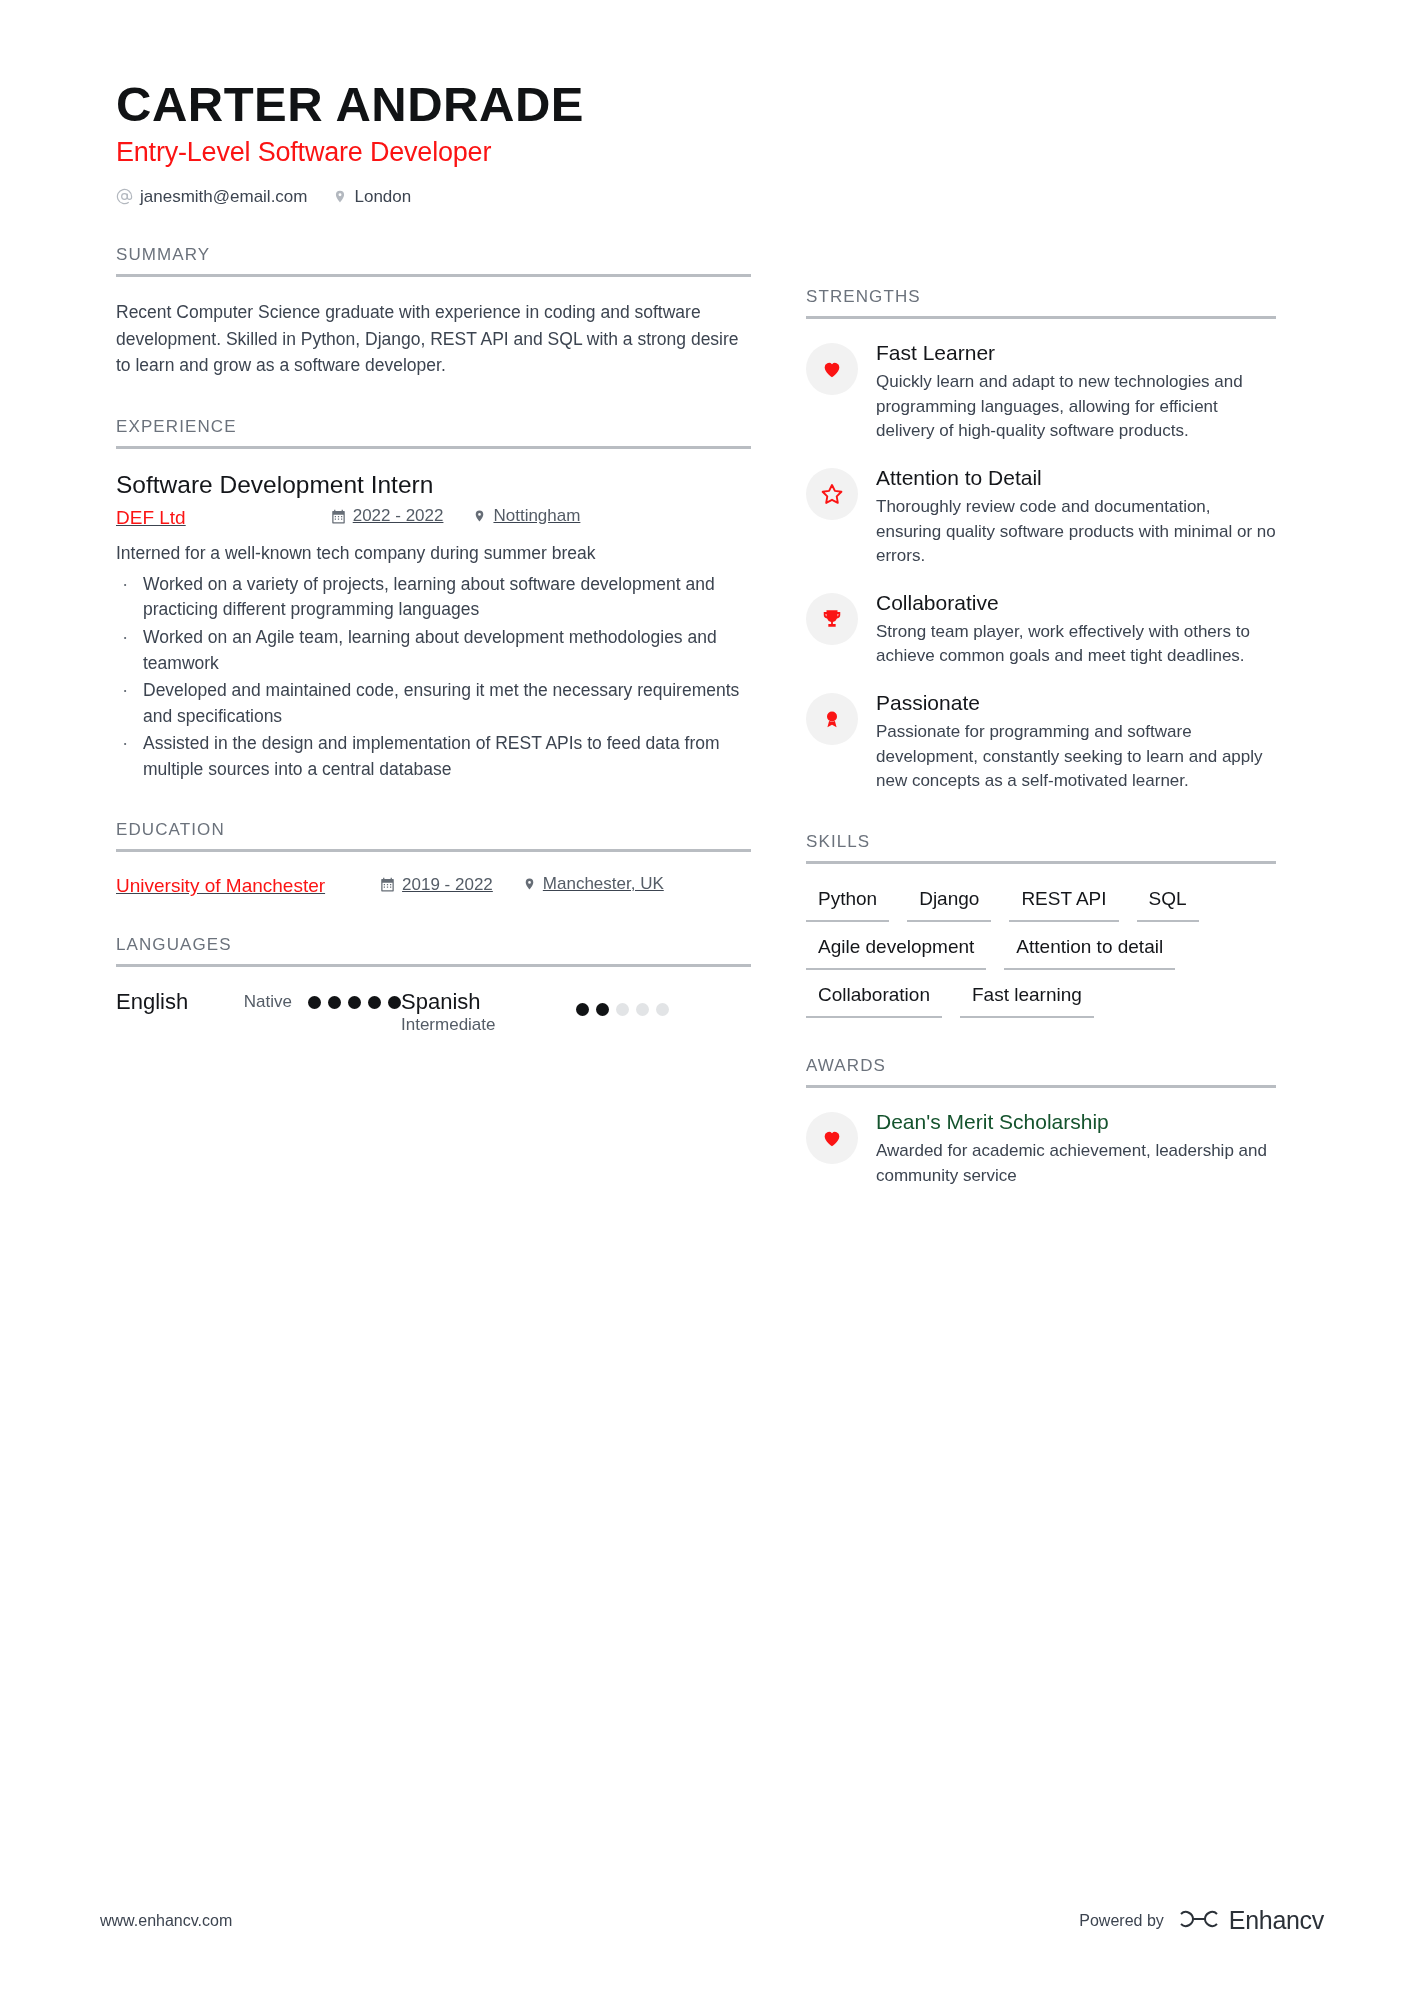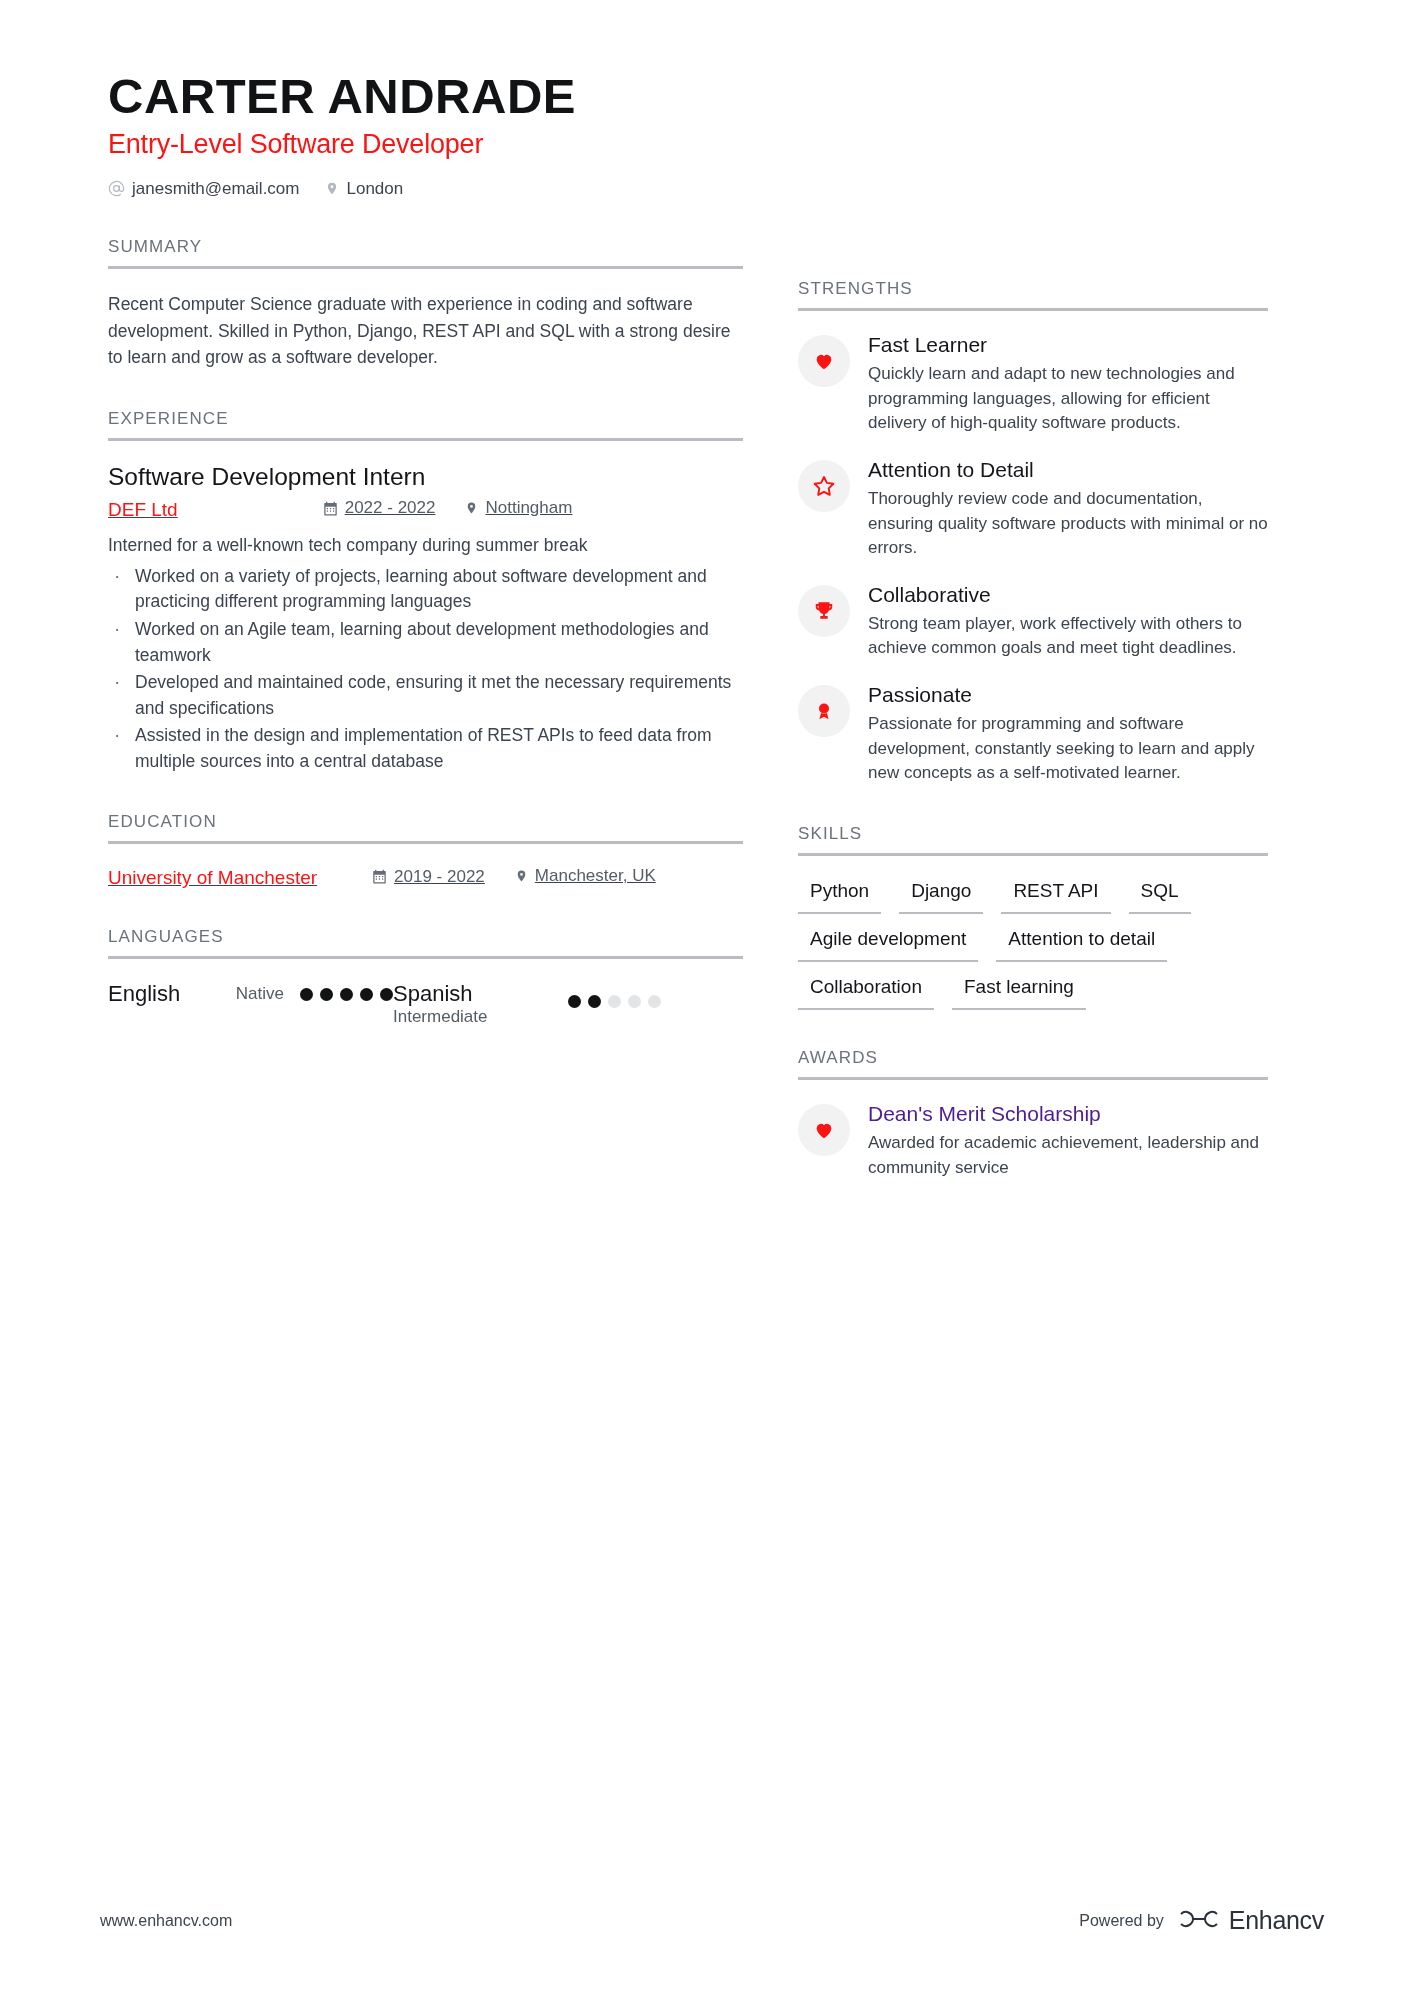--- a/index.html
+++ b/index.html
@@ -15,7 +15,7 @@
     width: 1410px;
     height: 1995px;
     background: #fff;
-    padding: 8px;
+    padding: 16px;
   }
   .columns {
     display: flex;

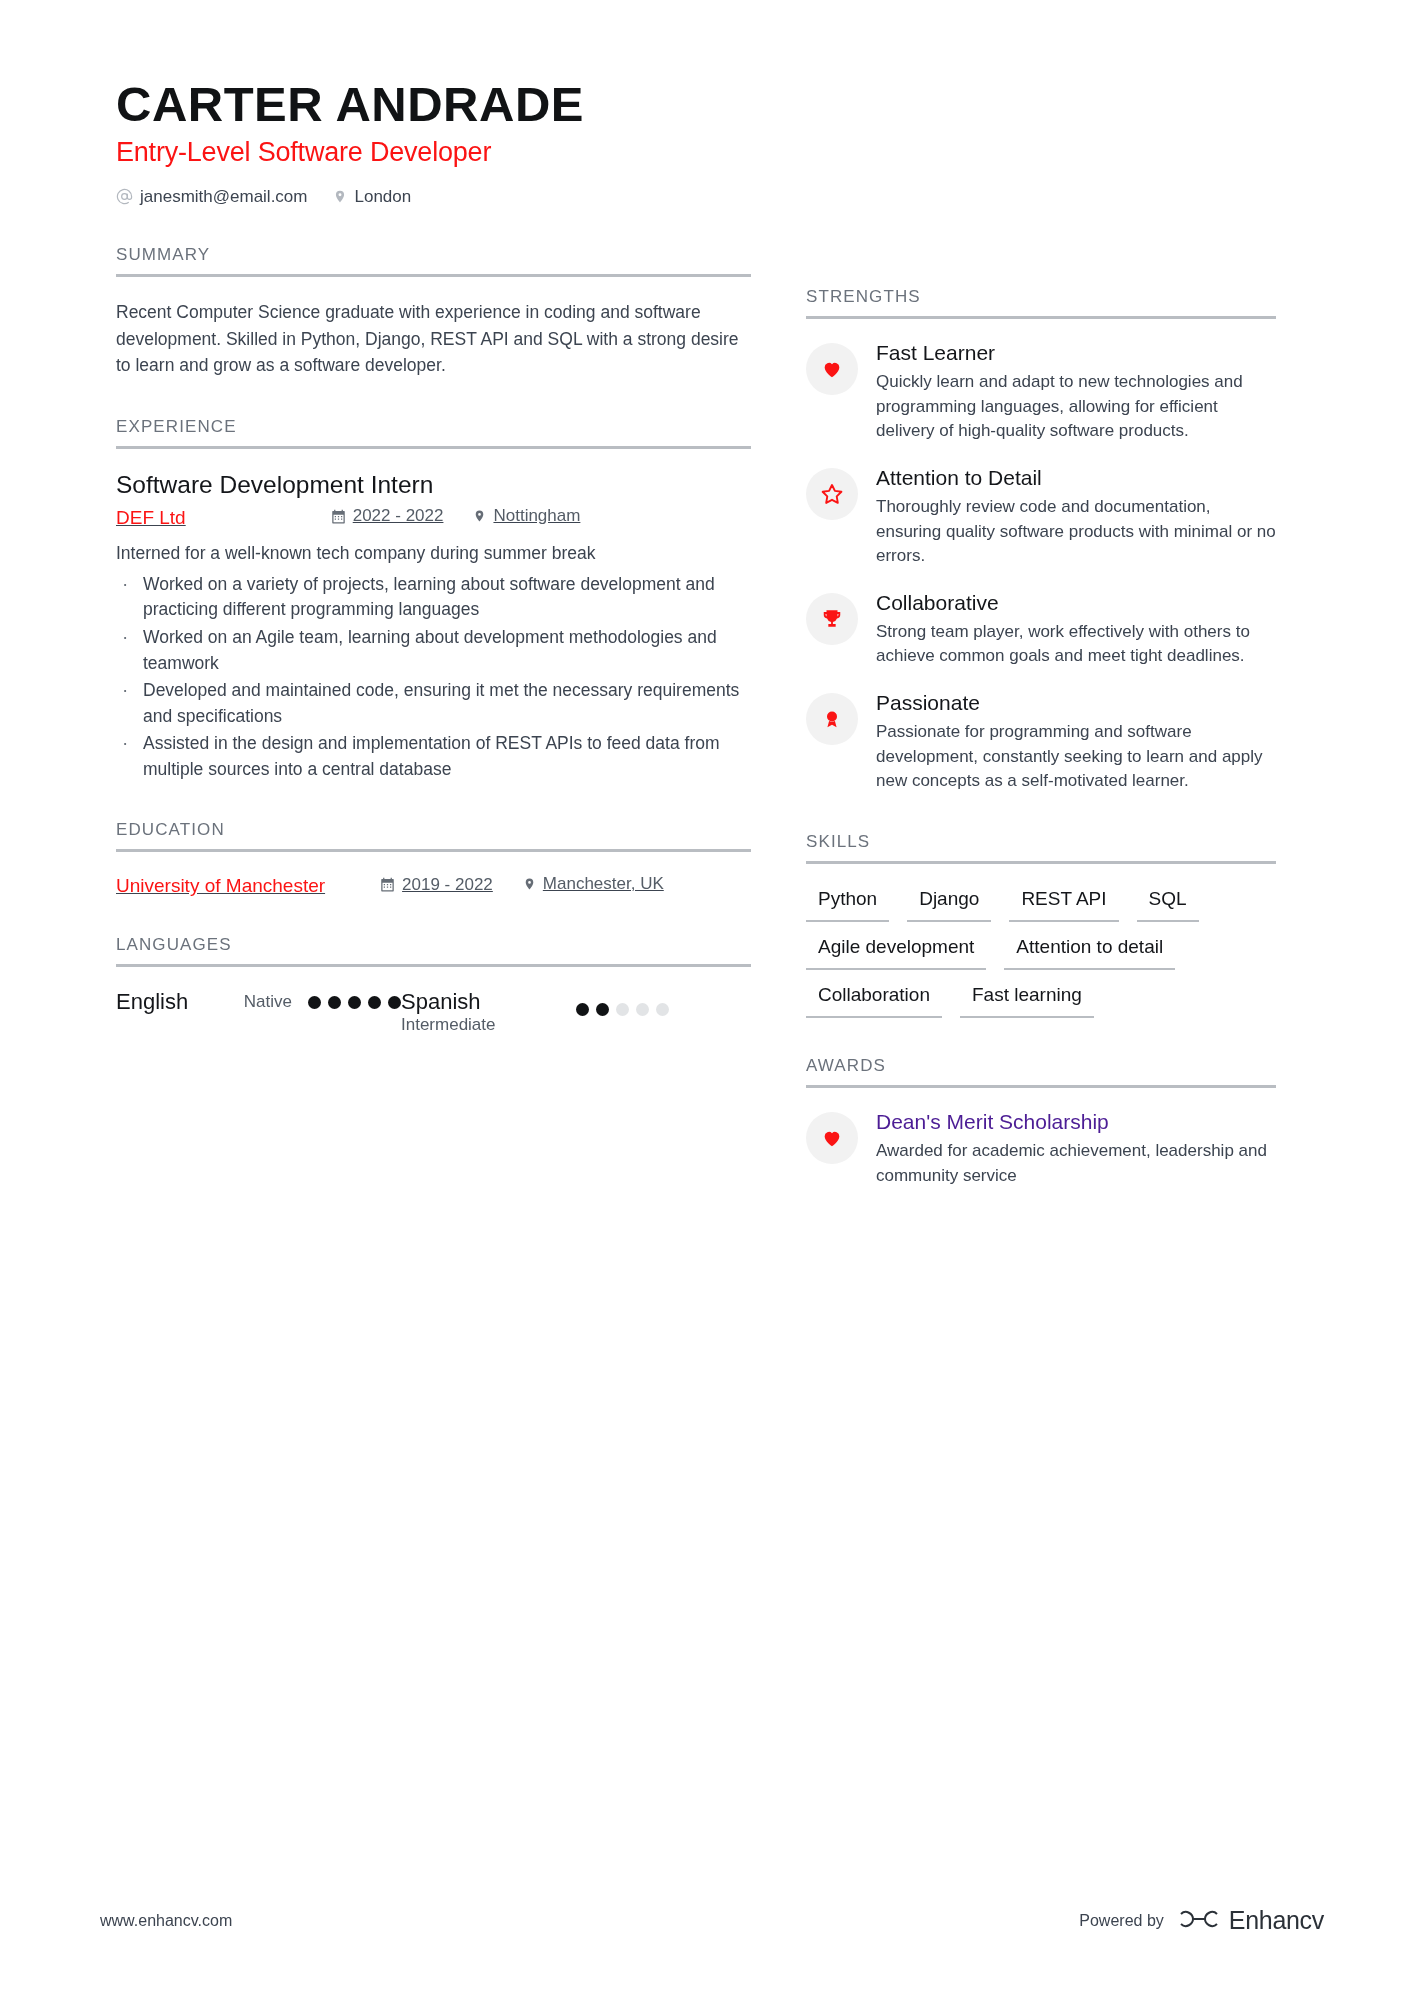--- a/index.html
+++ b/index.html
@@ -194,7 +194,7 @@
   }
 
   .award { display: flex; gap: 18px; }
-  .award-title { font-size: 21px; color: #4c1d95; margin-bottom: 5px; }
+  .award-title { font-size: 21px; color: #14532d; margin-bottom: 5px; }
   .award-desc { font-size: 17px; line-height: 1.45; color: #3c4450; }
 
   

